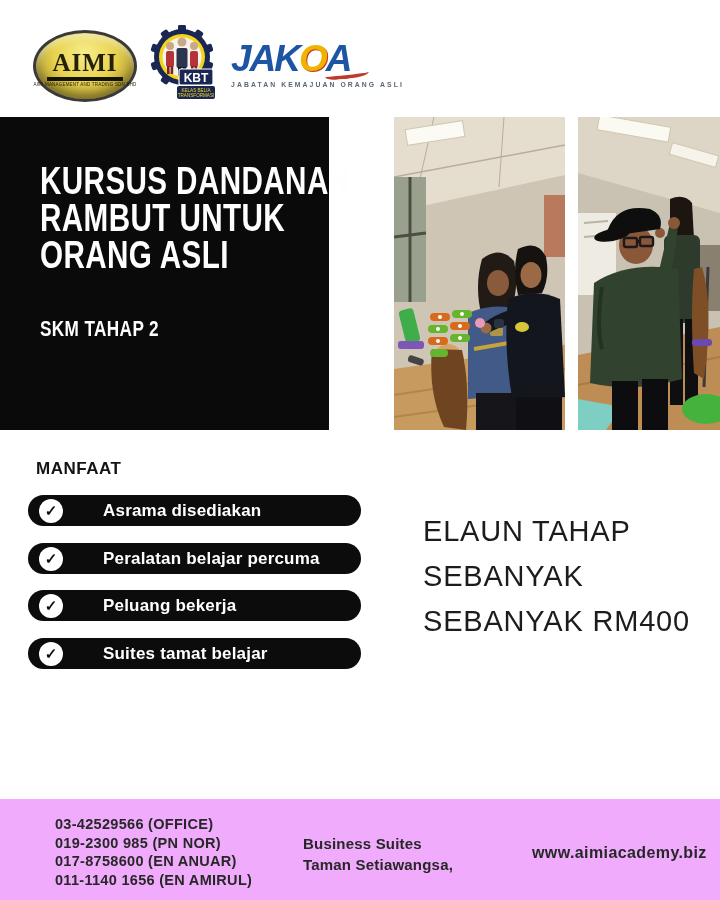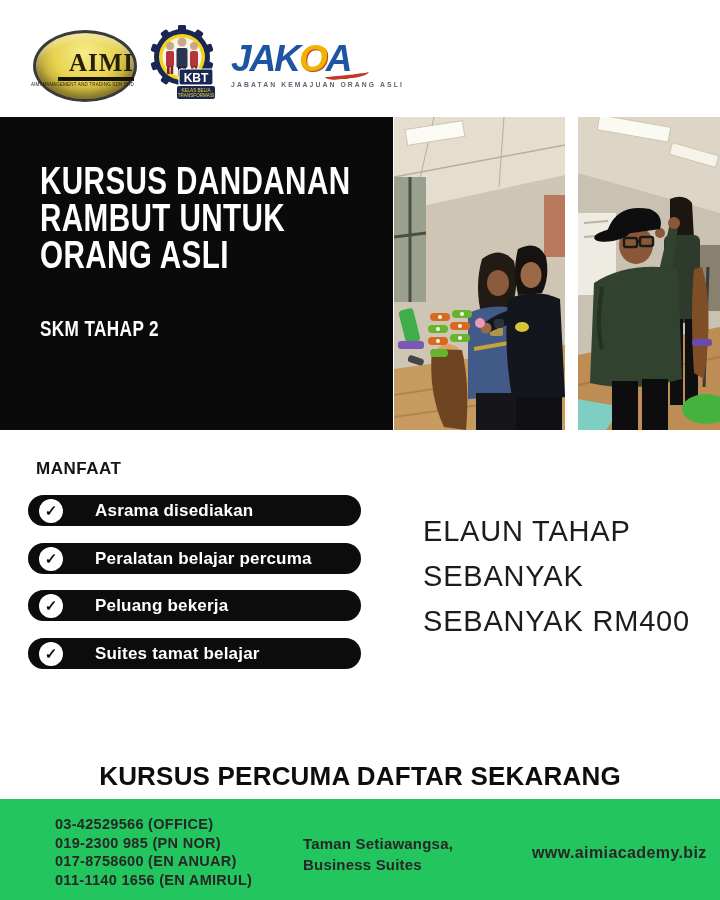--- a/index.html
+++ b/index.html
@@ -15,7 +15,7 @@
     border-radius:50%; border:3px solid #3a3a3a;
     background:radial-gradient(ellipse at 50% 30%, #f6ec8a 0%, #e8d24f 45%, #8f7a1f 100%);
     box-shadow:inset 0 -6px 10px rgba(0,0,0,.35), inset 0 4px 6px rgba(255,255,255,.5);
-    display:flex; flex-direction:column; align-items:flex-end; justify-content:center;
+    display:flex; flex-direction:column; align-items:center; justify-content:center;
   }
   .logo-aimi .aimi-name {
     font-family:"Liberation Serif", serif; font-weight:bold; font-size:25px;

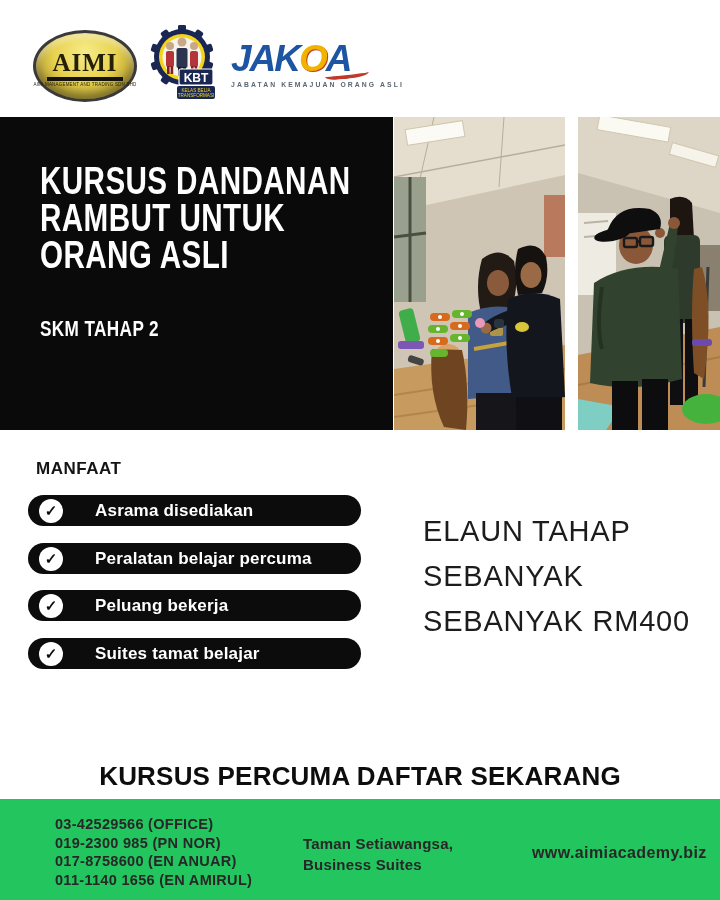--- a/index.html
+++ b/index.html
@@ -36,7 +36,7 @@
     color:#5a6672; white-space:nowrap; }
 
   
-  .hero-box { position:absolute; left:0; top:117px; width:393px; height:313px; background:#0a0a0a; }
+  .hero-box { position:absolute; left:0; top:117px; width:329px; height:313px; background:#0a0a0a; }
   .hero-text { position:absolute; left:40px; top:46px; transform:scaleX(.78); transform-origin:left top; }
   .hero-title div { color:#fefefe; font-weight:700; font-size:38px; line-height:37px; white-space:nowrap; letter-spacing:.5px; }
   .hero-sub { margin-top:42px; color:#fefefe; font-weight:700; font-size:22px; letter-spacing:.5px; white-space:nowrap; }

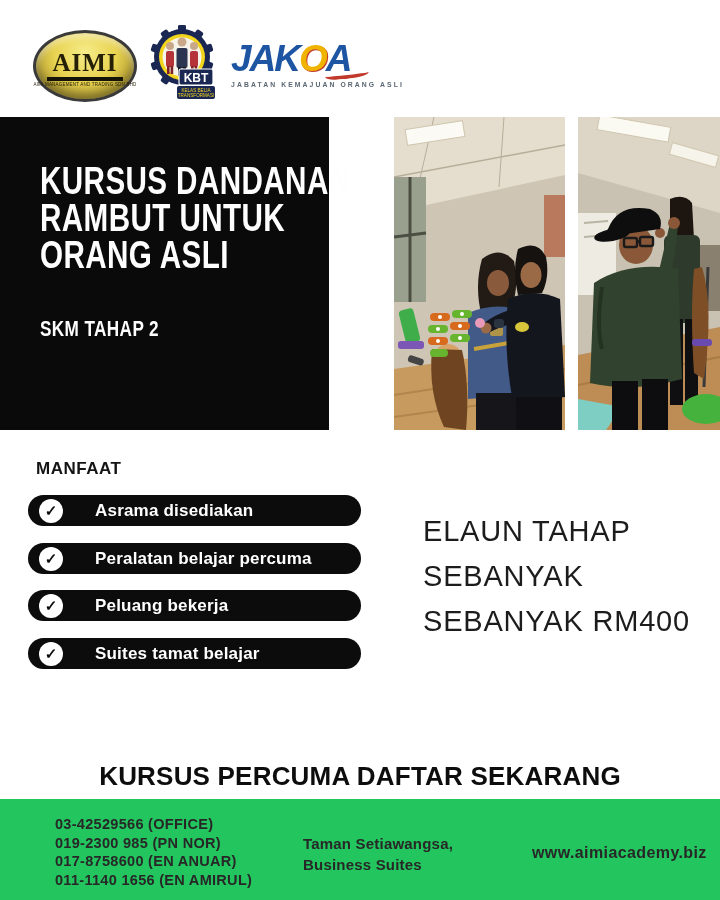--- a/index.html
+++ b/index.html
@@ -55,7 +55,7 @@
   .pill .check-circle { width:24px; height:24px; border-radius:50%; background:#ffffff;
     margin-left:11px; display:flex; align-items:center; justify-content:center;
     font-size:15px; font-weight:bold; color:#0c0c0c; }
-  .pill .pill-label { margin-left:32px; color:#ffffff; font-weight:700; font-size:17px; letter-spacing:.2px; }
+  .pill .pill-label { margin-left:40px; color:#ffffff; font-weight:700; font-size:17px; letter-spacing:.2px; }
 
   
   .allowance { position:absolute; left:423px; top:509px; }

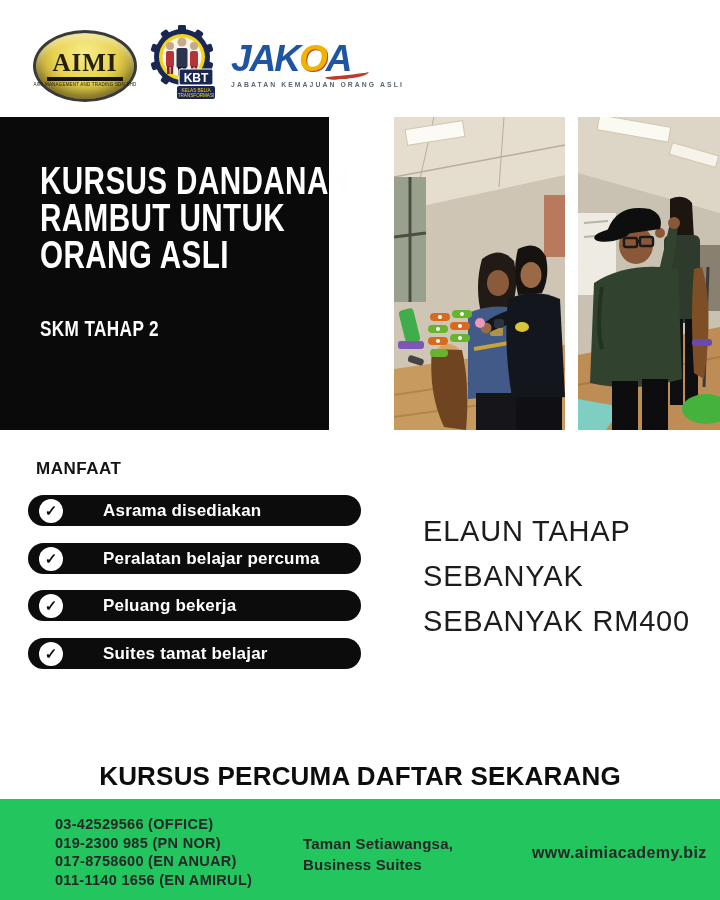--- a/index.html
+++ b/index.html
@@ -285,7 +285,6 @@
     <div>SEBANYAK RM400</div>
   </div>
 
-  <div class="cta">KURSUS PERCUMA DAFTAR SEKARANG</div>
 
   <div class="footer">
     <div class="footer-phones">

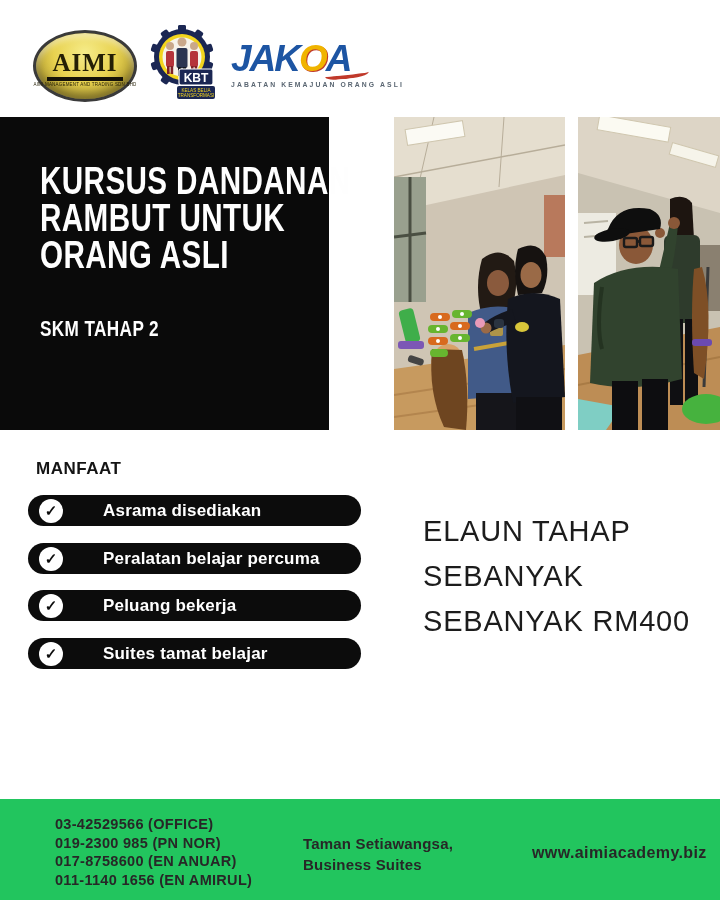--- a/index.html
+++ b/index.html
@@ -66,7 +66,7 @@
     font-size:26px; font-weight:800; color:#0d0d0d; letter-spacing:.2px; }
 
   
-  .footer { position:absolute; left:0; top:799px; width:720px; height:101px; background:#22c55e; }
+  .footer { position:absolute; left:0; top:799px; width:720px; height:101px; background:#f0abfc; }
   .footer-phones { position:absolute; left:55px; top:16px; }
   .footer-phones div { font-size:14.5px; font-weight:600; color:#272727; line-height:18.7px; letter-spacing:.3px; }
   .footer-address { position:absolute; left:303px; top:34px; }

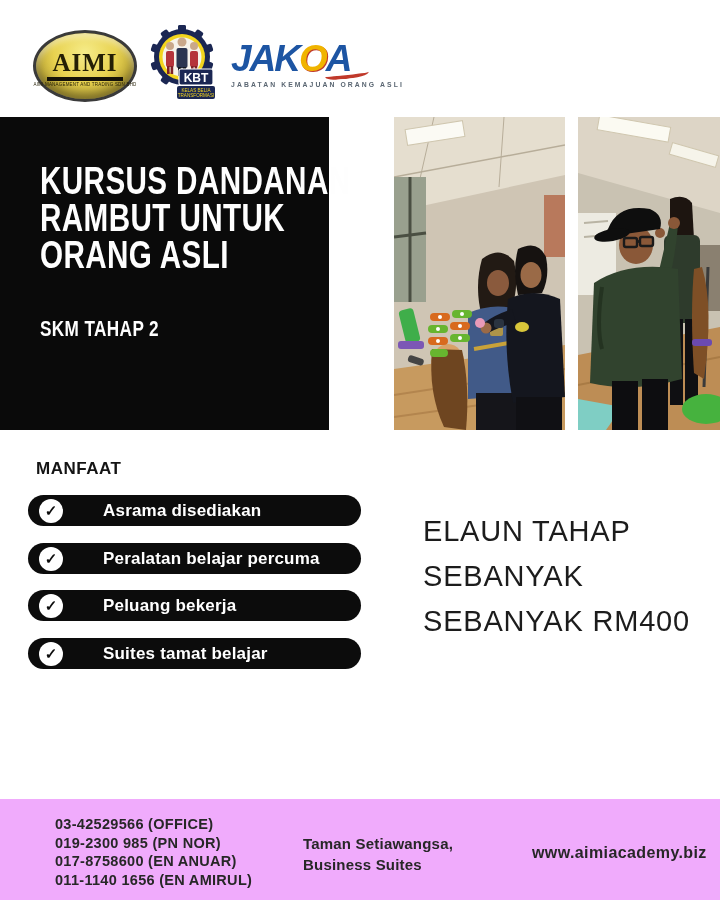--- a/index.html
+++ b/index.html
@@ -294,8 +294,8 @@
       <div>011-1140 1656 (EN AMIRUL)</div>
     </div>
     <div class="footer-address">
+      <div>Business Suites</div>
       <div>Taman Setiawangsa,</div>
-      <div>Business Suites</div>
     </div>
     <div class="footer-website">www.aimiacademy.biz</div>
   </div>

